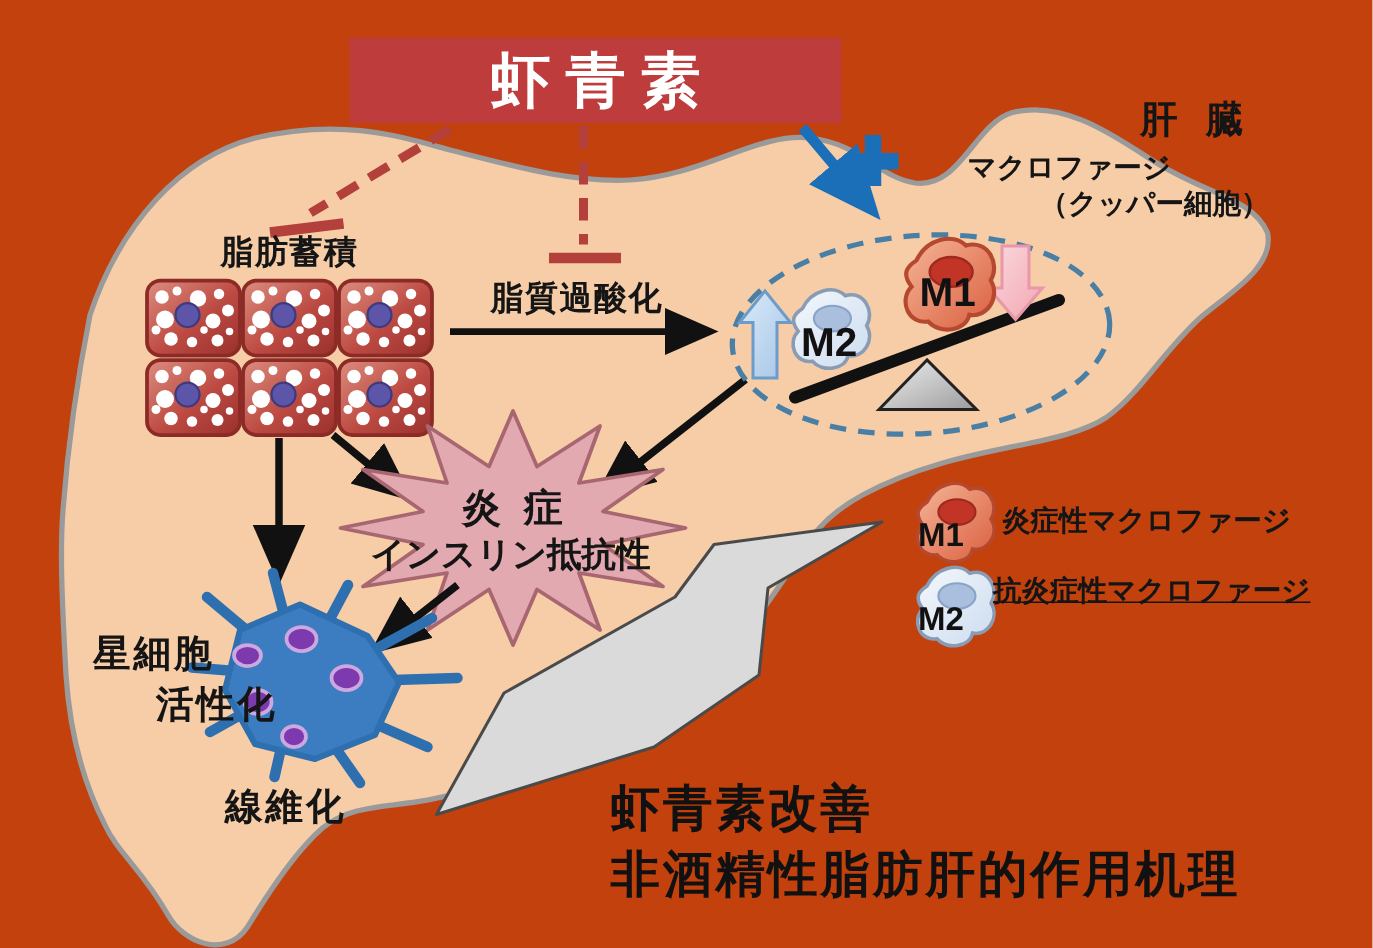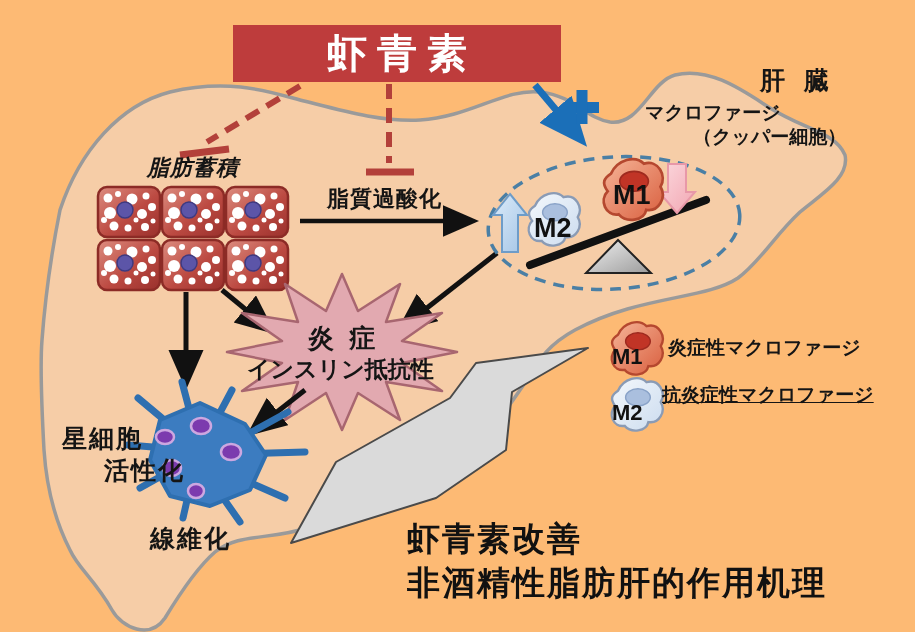--- a/index.html
+++ b/index.html
@@ -4,7 +4,7 @@
 <style>
   html,body{margin:0;padding:0;background:#fff;}
   .canvas{
-    position:relative;width:915px;height:632px;background:#fdba74;overflow:hidden;
+    position:relative;width:915px;height:632px;background:#c2410c;overflow:hidden;
     font-family:"Liberation Sans","DejaVu Sans",sans-serif;
   }
   .scene{position:absolute;left:0;top:0;}

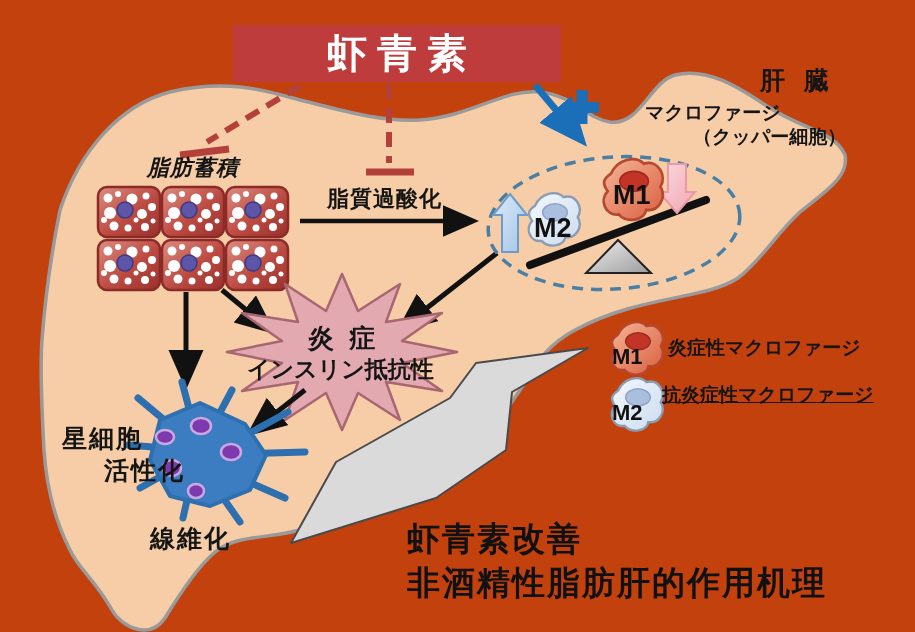--- a/index.html
+++ b/index.html
@@ -17,7 +17,7 @@
   .organ{left:760px;top:66px;font-size:25px;letter-spacing:6px;}
   .mac1{left:645px;top:102px;font-size:19px;}
   .mac2{left:645px;top:126px;font-size:19px;margin-left:48px;}
-  .fatlbl{left:147px;top:155px;font-size:22px;letter-spacing:1px;font-style:italic;}
+  .fatlbl{left:147px;top:155px;font-size:22px;letter-spacing:1px;}
   .lipidlbl{left:327px;top:186px;font-size:22px;letter-spacing:1px;}
   .m-ell{font-size:27px;color:#111;}
   .m1e{left:613px;top:180px;}

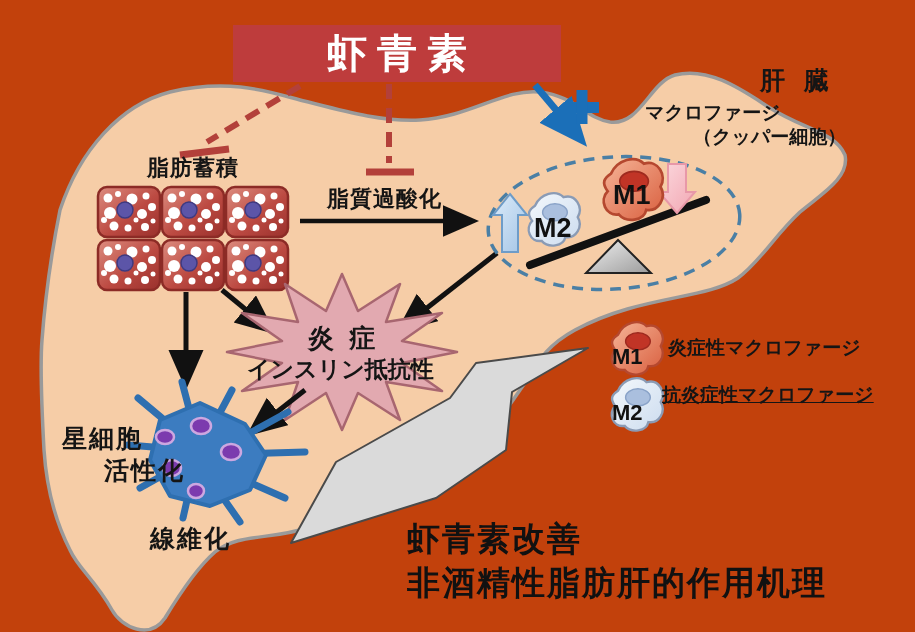--- a/index.html
+++ b/index.html
@@ -24,7 +24,7 @@
   .m2e{left:534px;top:213px;}
   .infl1{left:308px;top:324px;font-size:26px;letter-spacing:4px;}
   .infl2{left:247px;top:356px;font-size:23px;}
-  .stel1{left:62px;top:424px;font-size:25px;letter-spacing:2px;}
+  .stel1{left:62px;top:424px;font-size:25px;letter-spacing:2px;font-family:Liberation Mono, monospace;}
   .stel2{left:64px;top:456px;font-size:25px;letter-spacing:2px;margin-left:40px;}
   .fibr{left:150px;top:504px;font-size:25px;letter-spacing:2px;margin-top:20px;}
   .mleg{font-size:22px;color:#111;}

